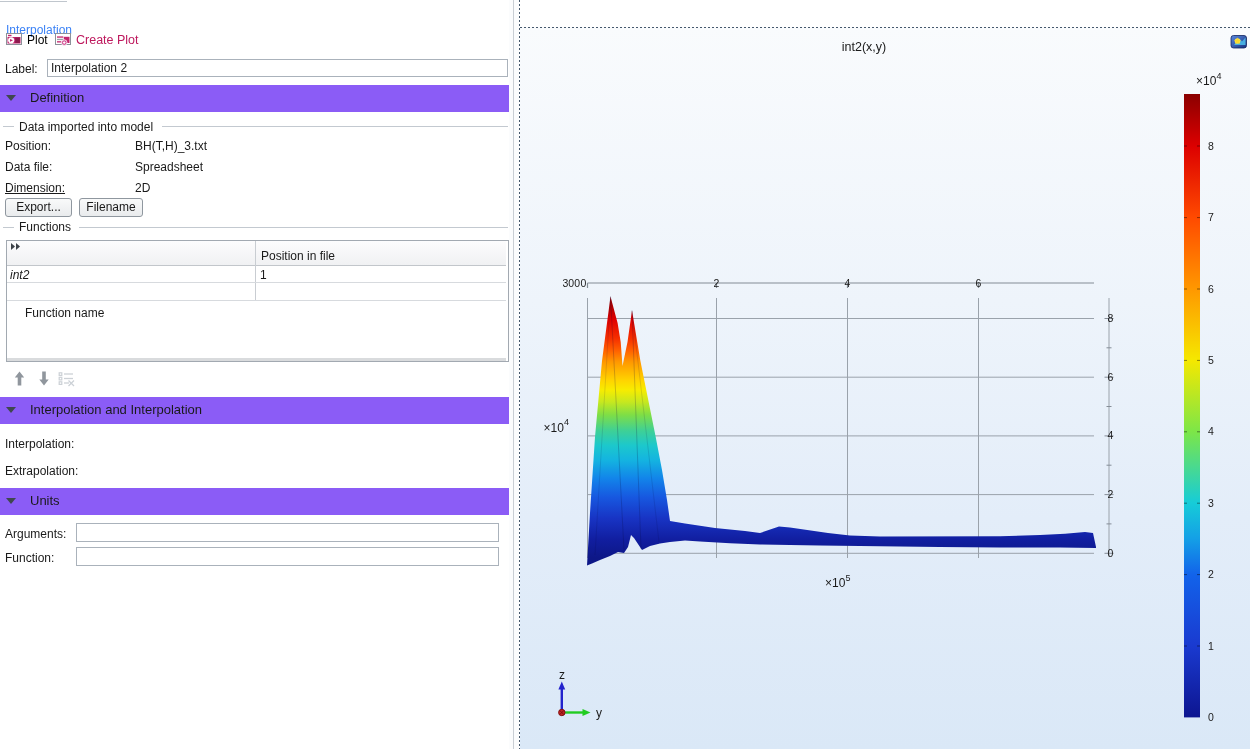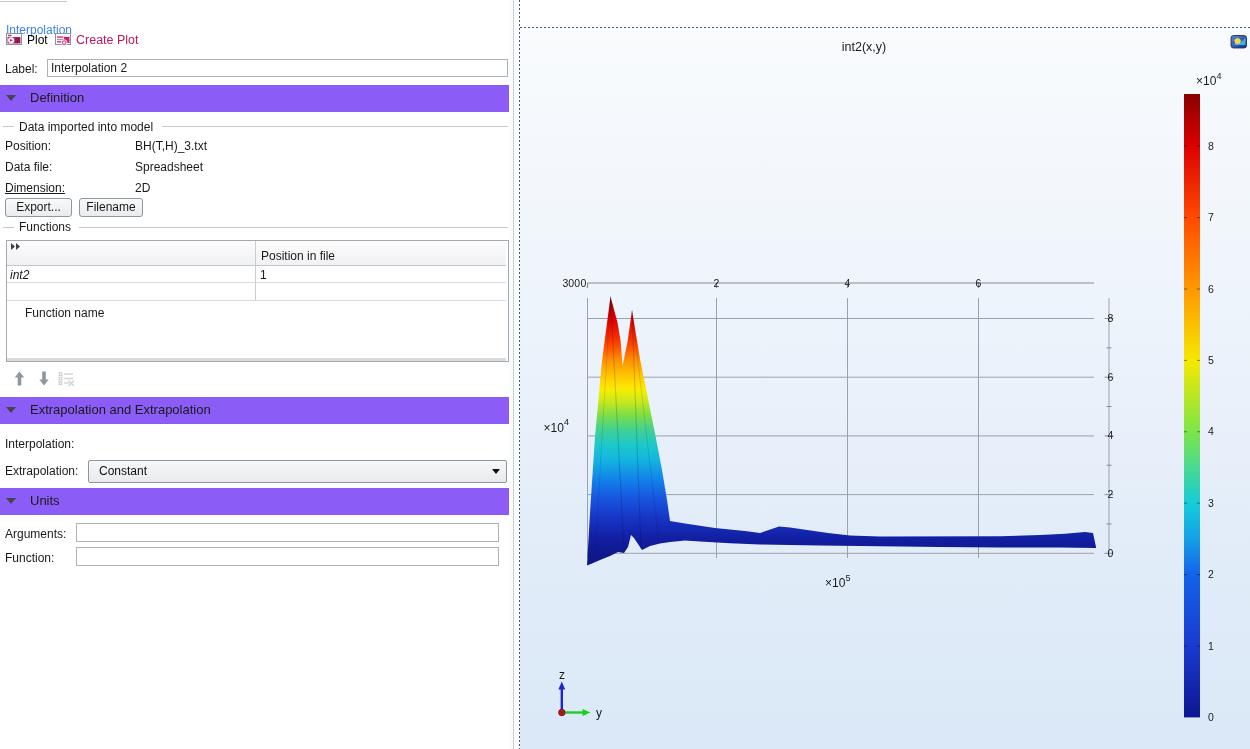--- a/index.html
+++ b/index.html
@@ -118,7 +118,7 @@
 
   <div class="band" style="top:397px;">
     <div class="tri"></div>
-      <div class="bt">Extrapolation and Extrapolation</div>
+      <div class="bt">Interpolation and Interpolation</div>
   </div>
   <div class="t12 abs" style="left:5px;top:437px;">Interpolation:</div>
   <div class="t12 abs" style="left:5px;top:464px;">Extrapolation:</div>

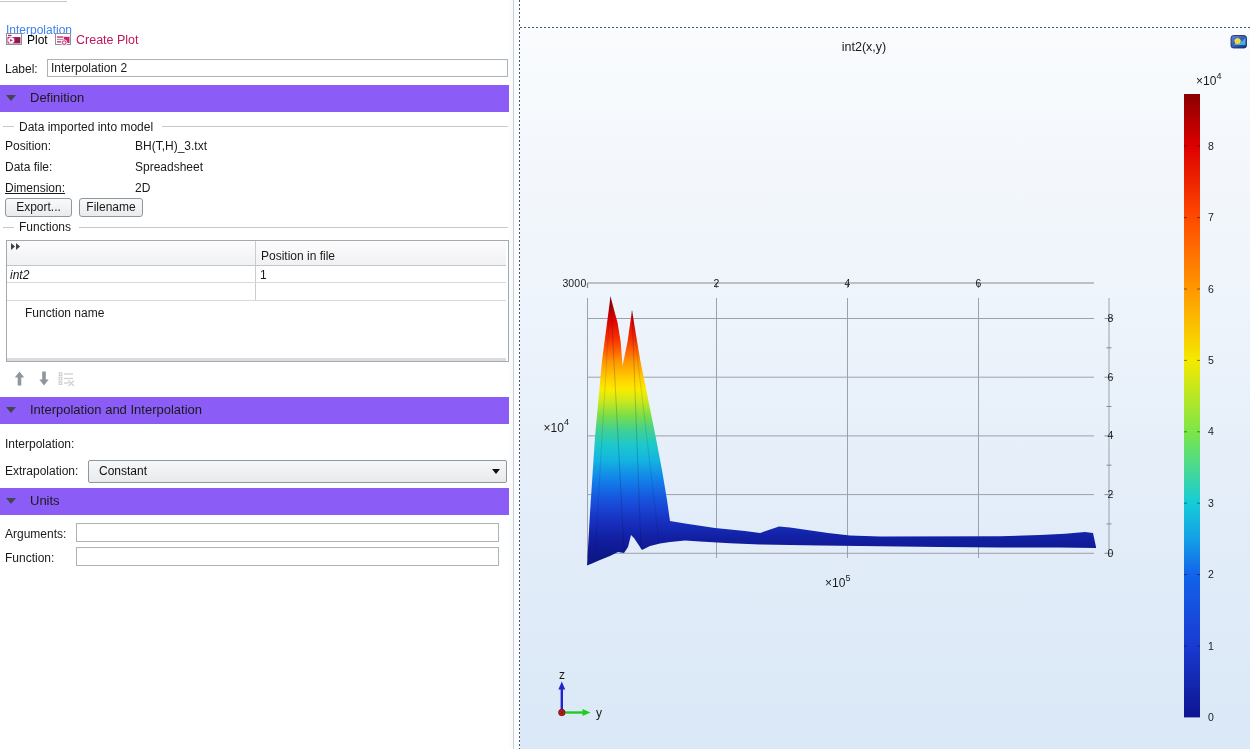--- a/index.html
+++ b/index.html
@@ -122,10 +122,6 @@
   </div>
   <div class="t12 abs" style="left:5px;top:437px;">Interpolation:</div>
   <div class="t12 abs" style="left:5px;top:464px;">Extrapolation:</div>
-  <div class="combo" style="top:460px;">
-      <div class="ct">Constant</div>
-      <div class="caret"></div>
-    </div>
 
   <div class="band" style="top:488px;">
     <div class="tri"></div>

